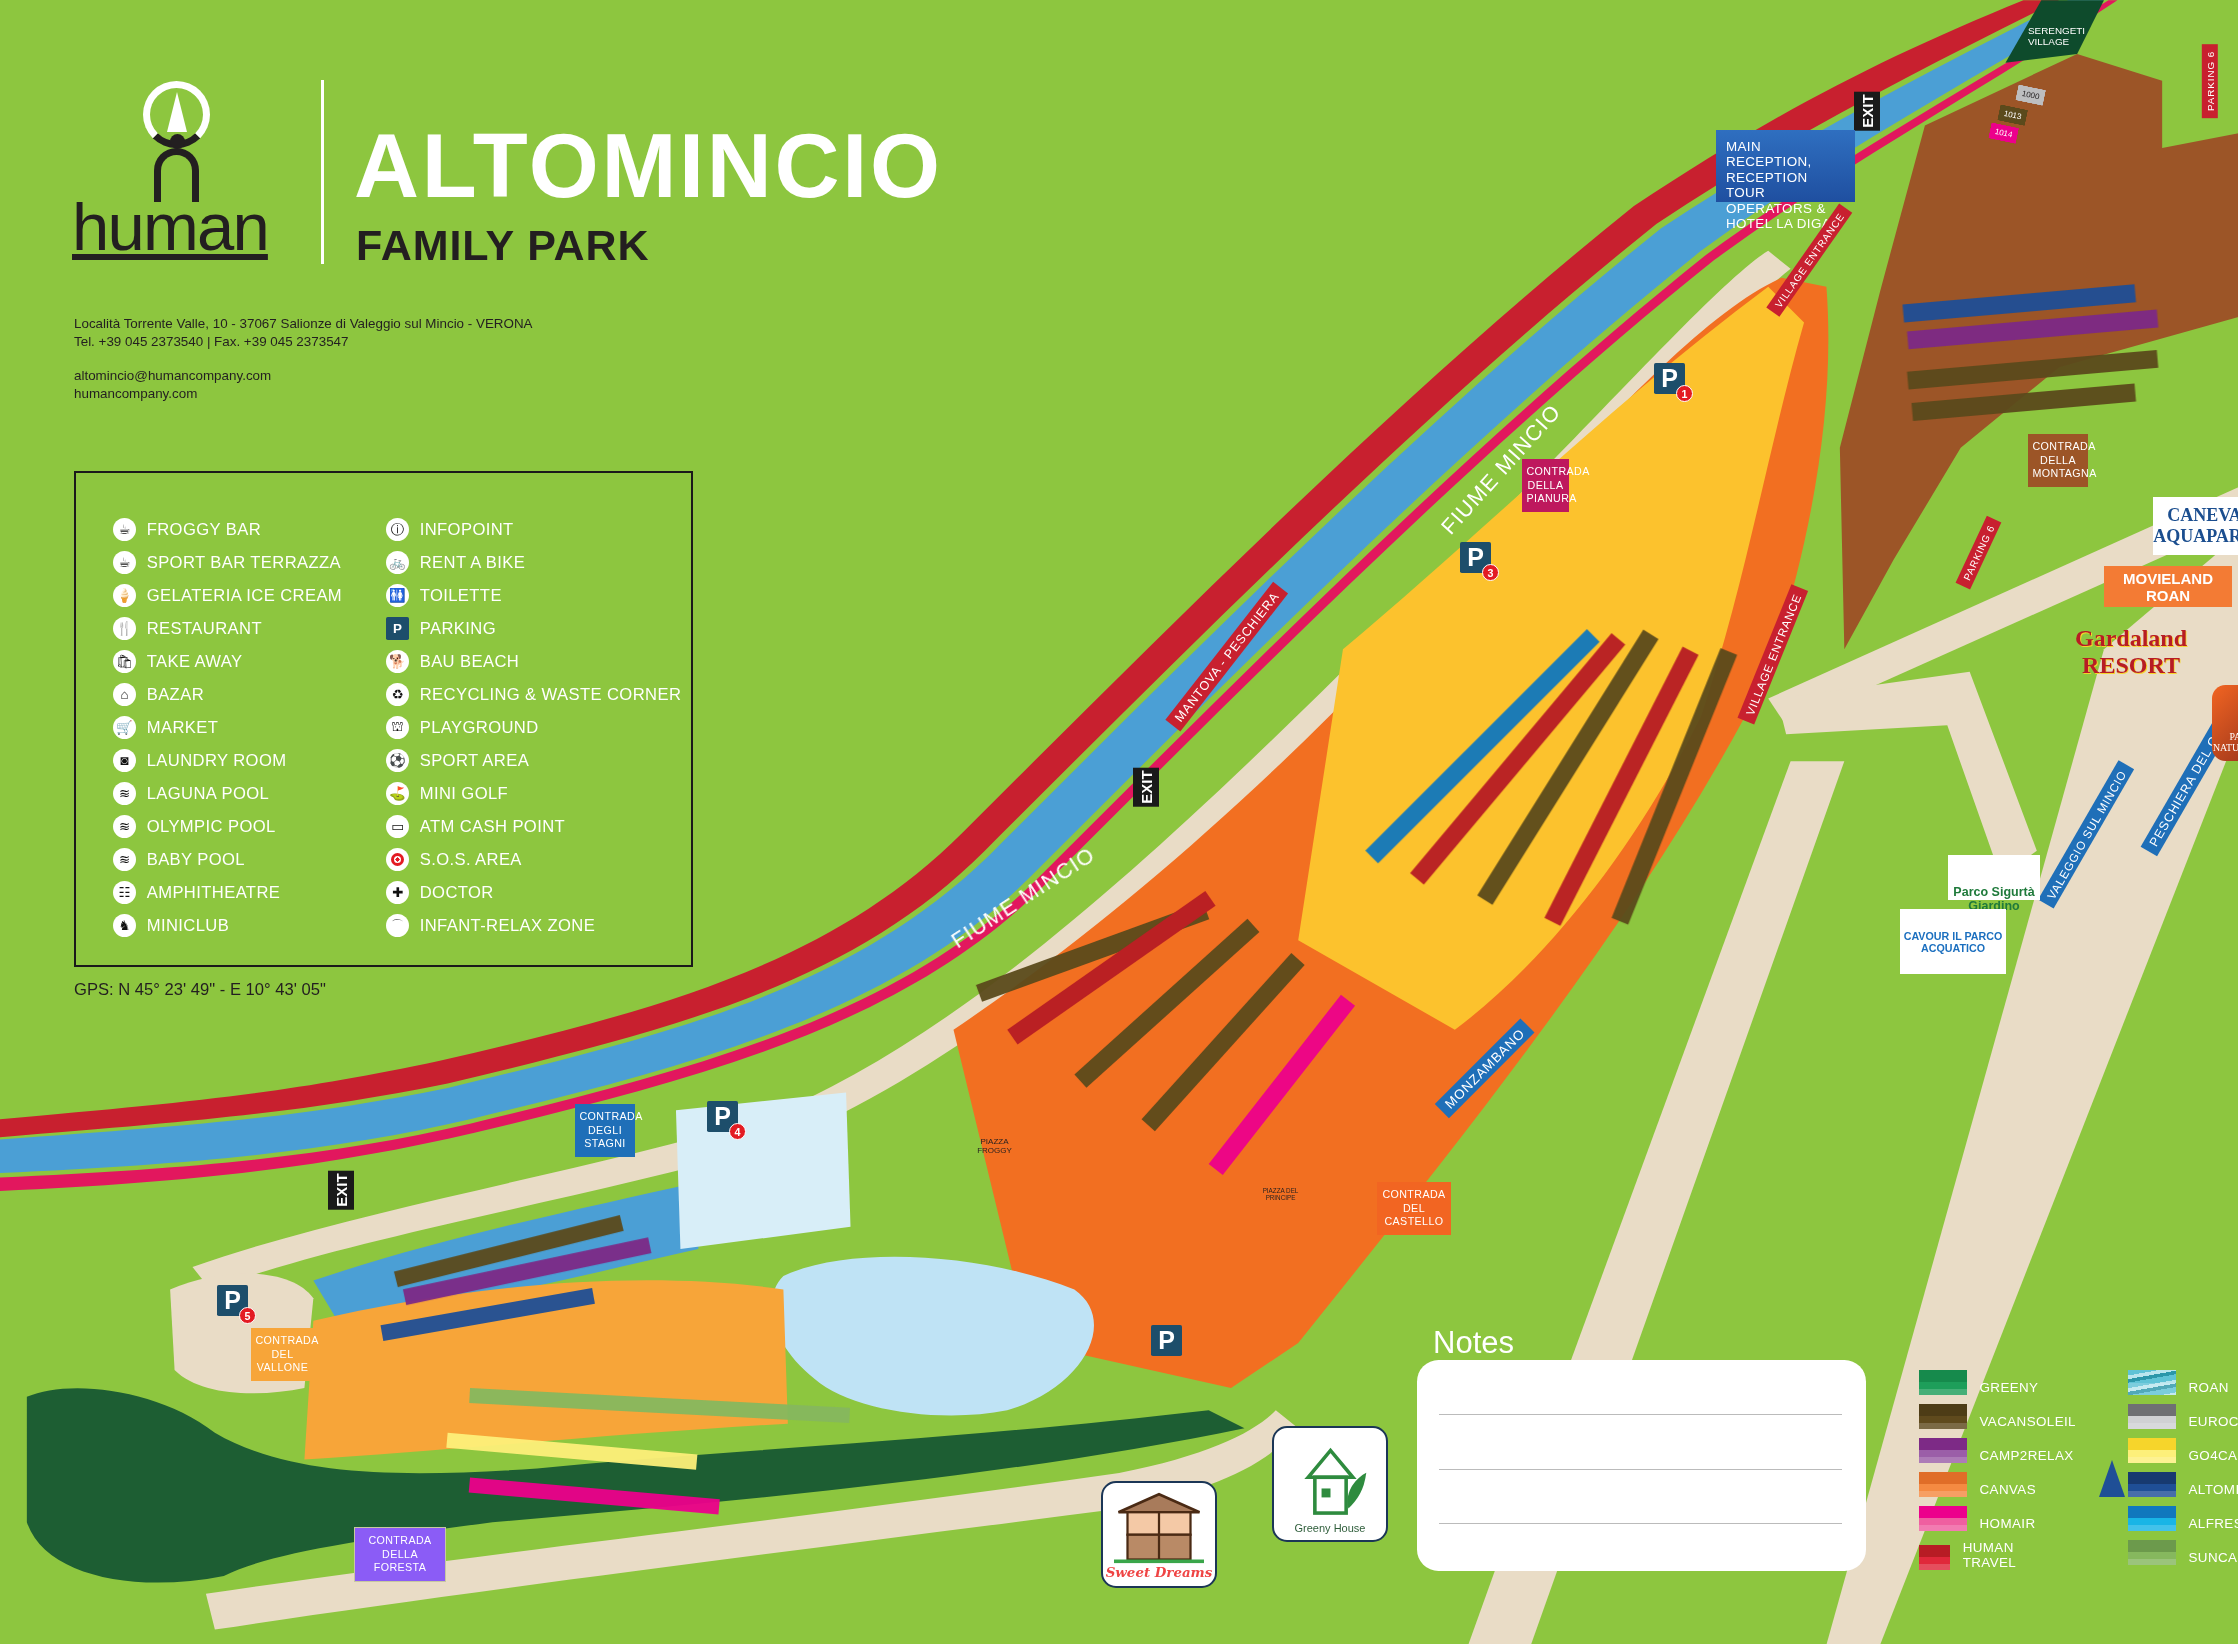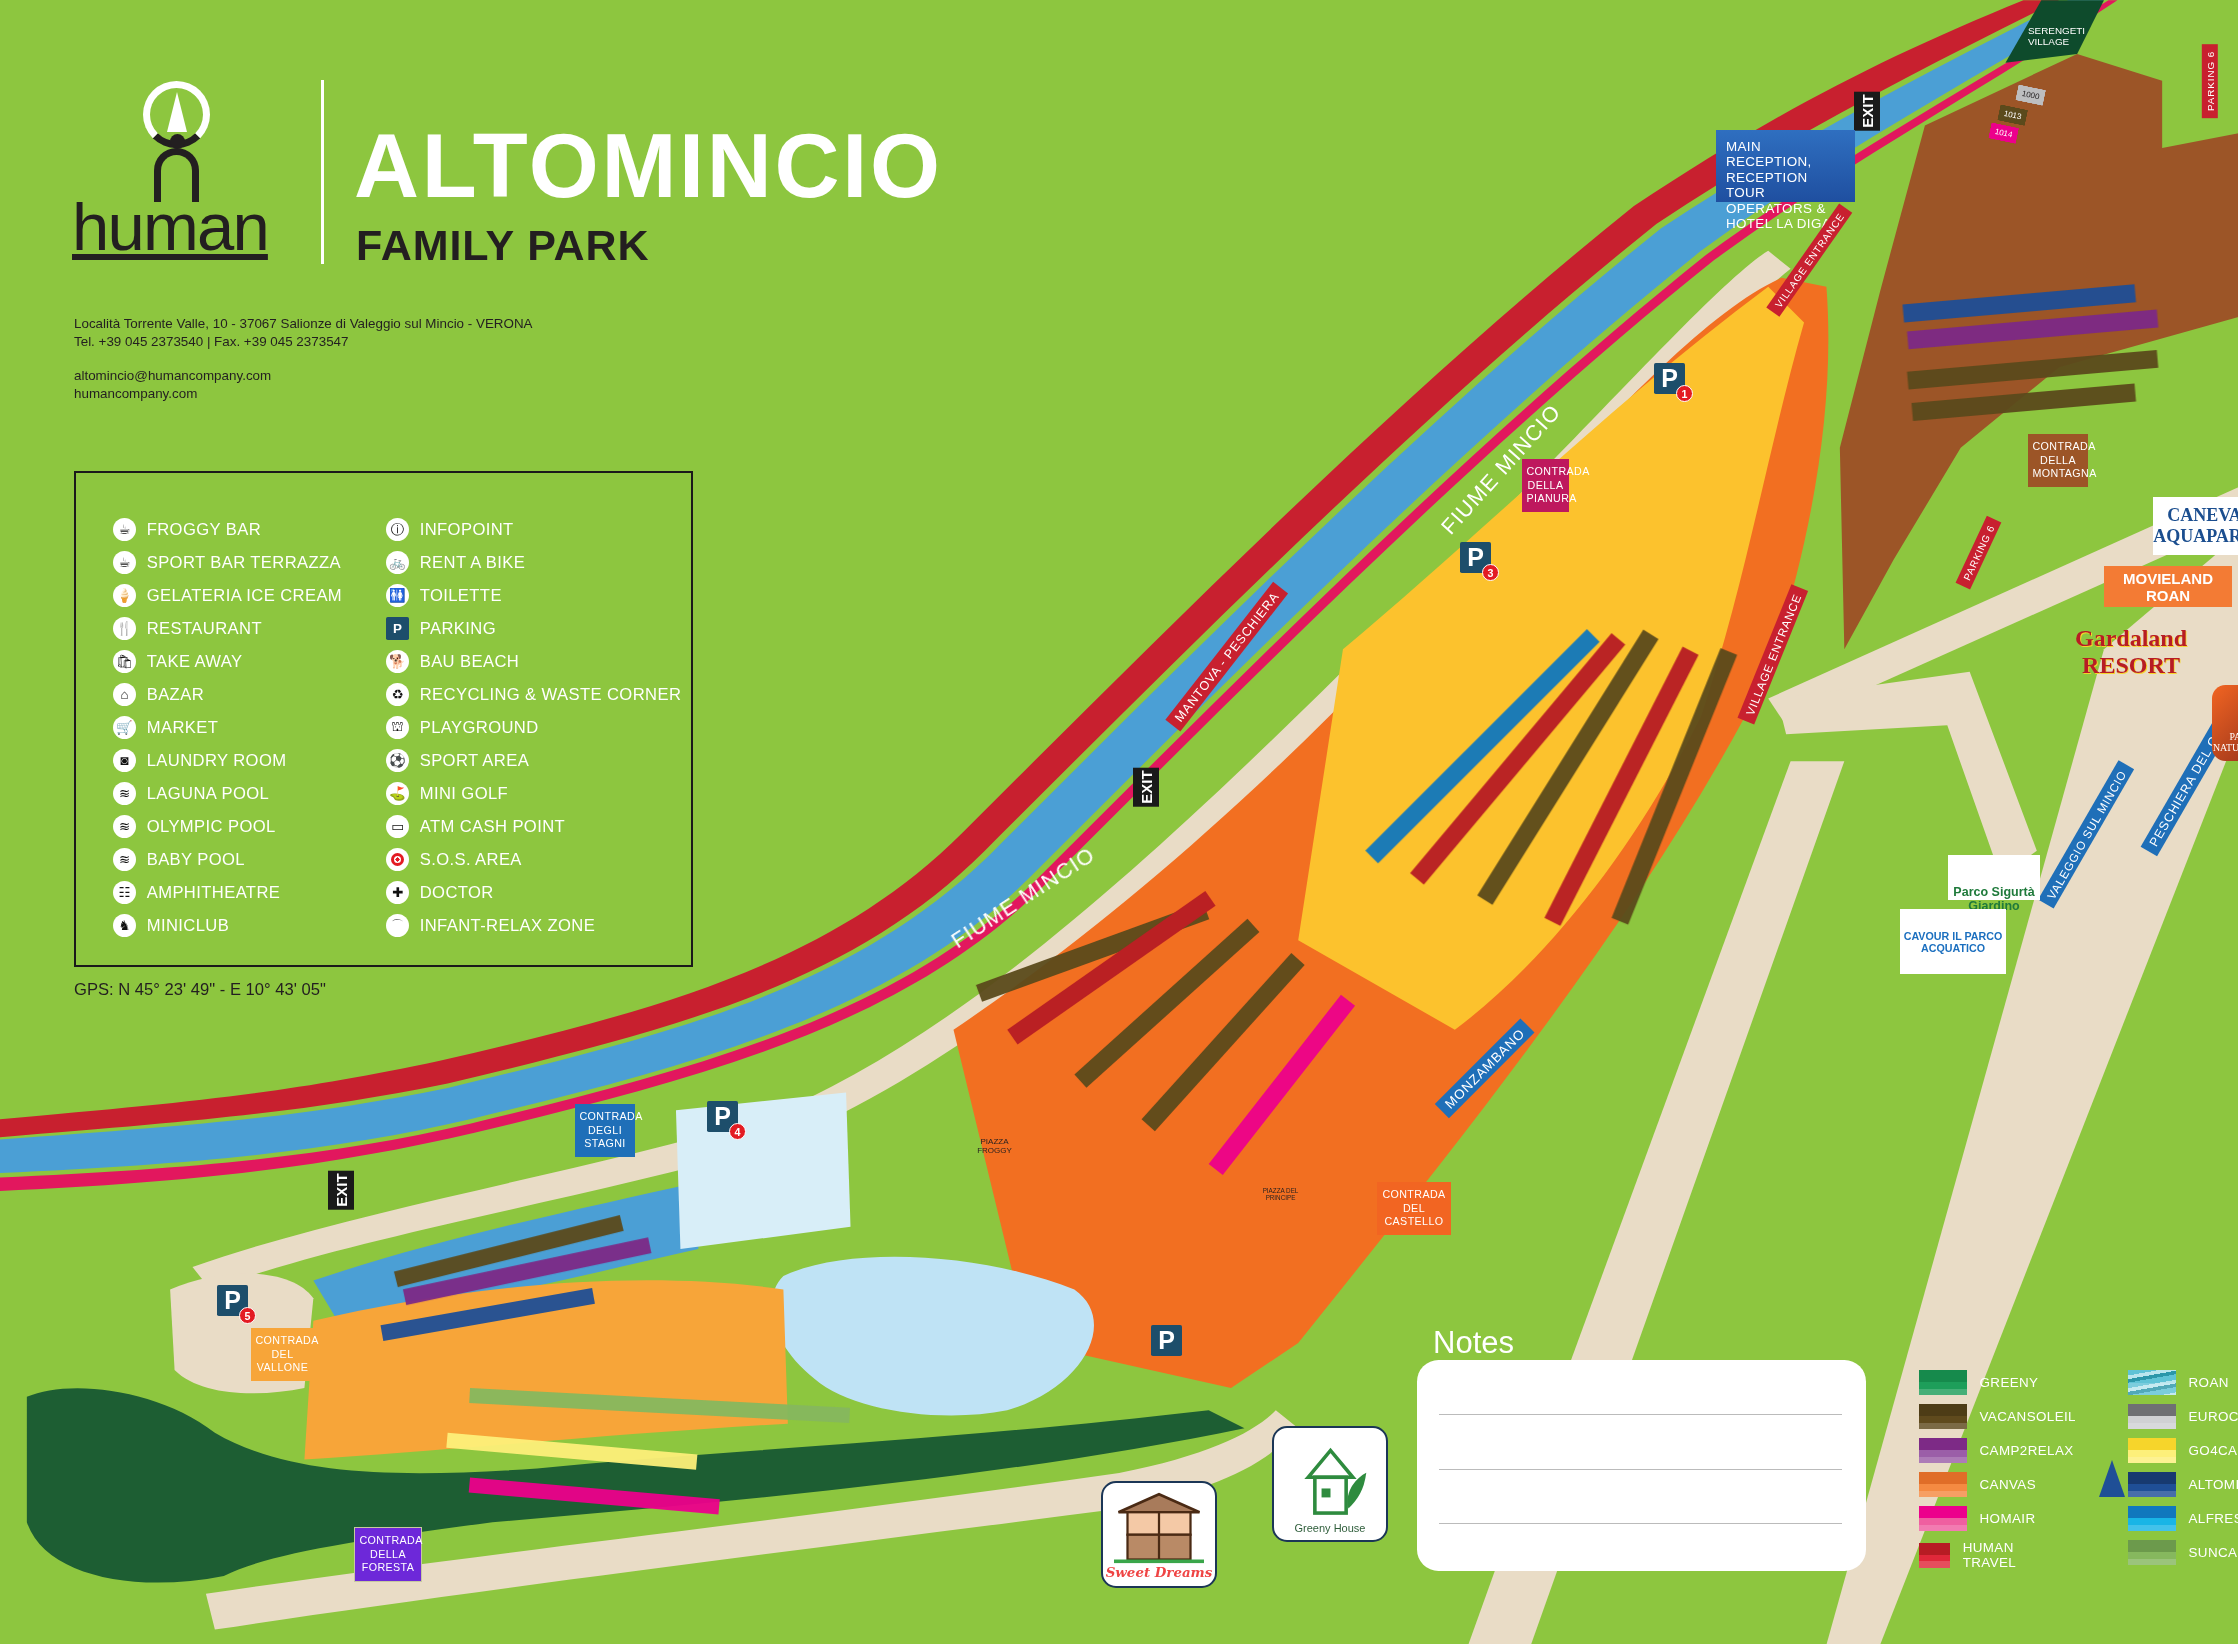--- a/index.html
+++ b/index.html
@@ -42,7 +42,7 @@
   .notes-line{position:absolute;left:22.4px;width:403px;height:1.3px;background:#bbb;}
   .ext-card{position:absolute;background:#fff;border:2.2px solid #1b3656;border-radius:15px;display:flex;flex-direction:column;align-items:center;justify-content:flex-end;box-sizing:border-box;padding-bottom:6.3px;}
   .cat-legend{position:absolute;left:1919px;top:1370px;}
-  .cat-item{position:absolute;display:flex;align-items:center;}
+  .cat-item{position:absolute;display:flex;align-items:flex-end;}
   .cat-swatch{width:48px;height:25px;box-sizing:border-box;position:relative;}
   .cat-swatch::after{content:"";position:absolute;left:0;right:0;bottom:0;height:50%;background:rgba(255,255,255,0.18);}
   .cat-label{margin-left:12.5px;font-size:13.4px;color:#fff;letter-spacing:0.4px;}

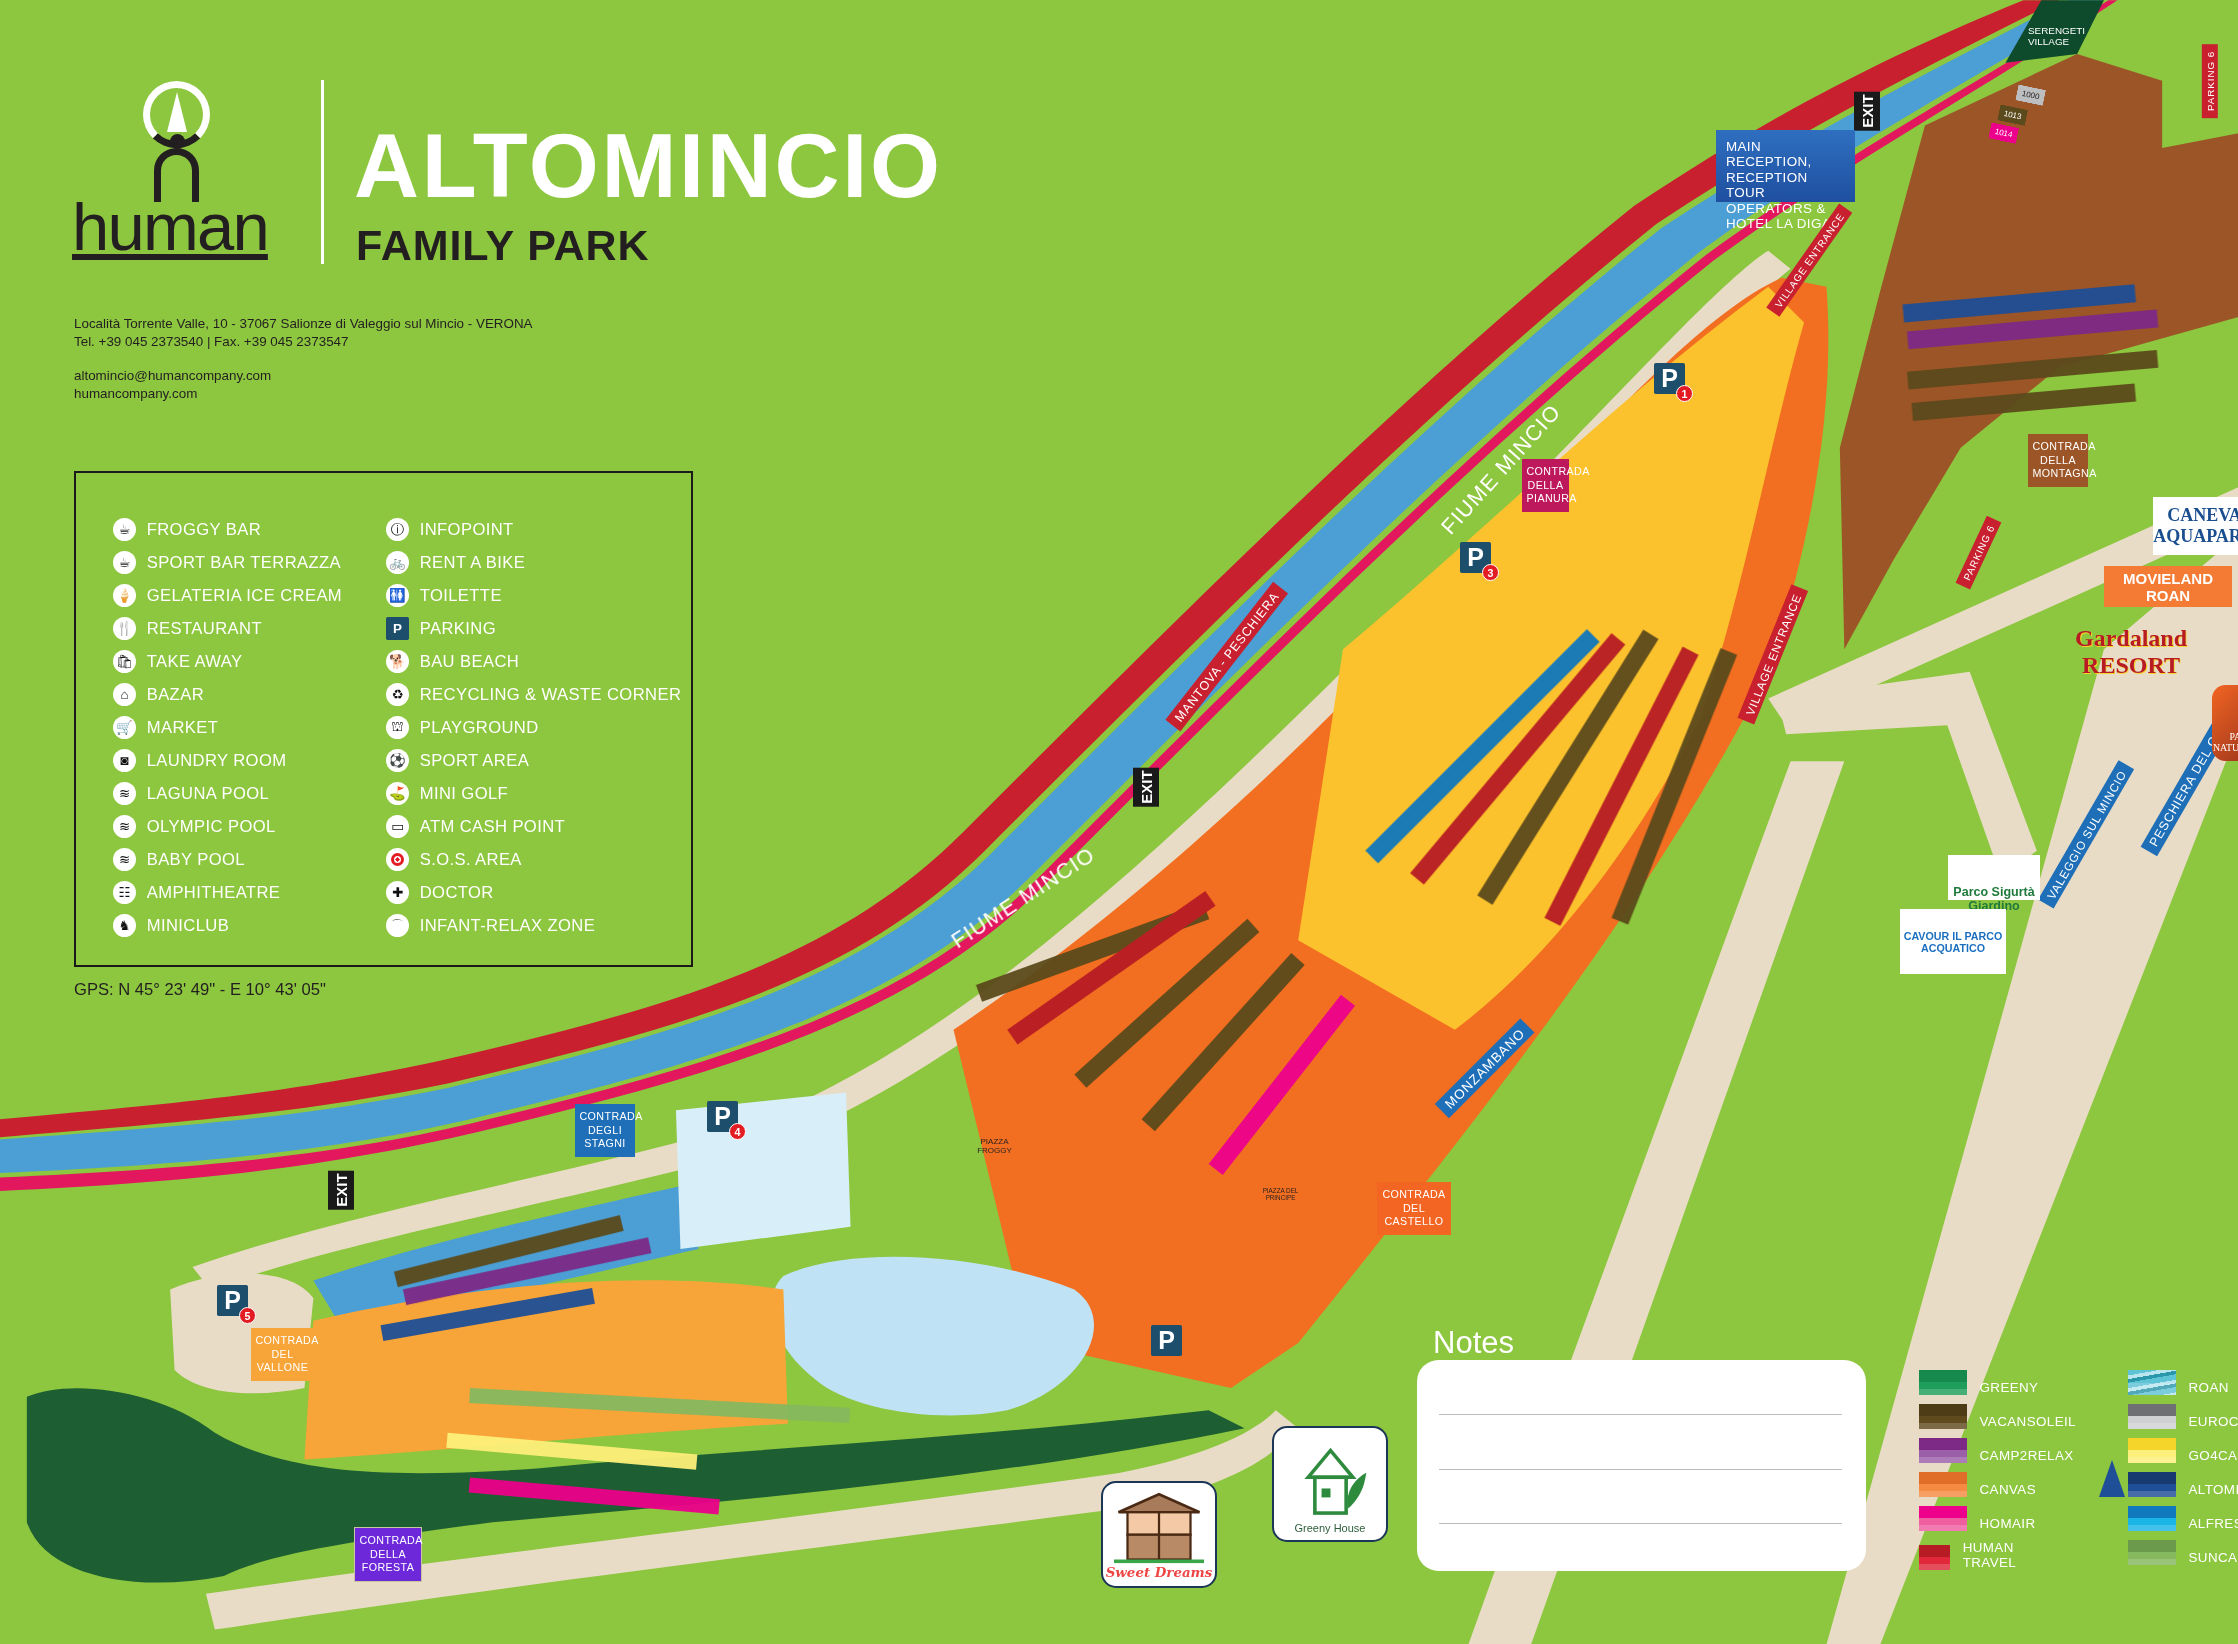--- a/index.html
+++ b/index.html
@@ -281,7 +281,7 @@
   <div class="zone-sign" style="left:575px;top:1104px;width:60px;background:#1f6fb8;font-size:10.7px;">CONTRADA DEGLI STAGNI</div>
   <div class="zone-sign" style="left:1377px;top:1182px;width:74px;background:#f26522;font-size:10.7px;">CONTRADA DEL CASTELLO</div>
   <div class="zone-sign" style="left:251px;top:1328px;width:63px;background:#f7a539;font-size:10.7px;">CONTRADA DEL VALLONE</div>
-  <div class="zone-sign" style="left:354px;top:1527px;width:68px;background:#6d28d9;font-size:10.7px;border:1.3px solid #c7c8a0;">CONTRADA DELLA FORESTA</div>
+  <div class="zone-sign" style="left:354px;top:1527px;width:92px;background:#8b5cf6;font-size:10.7px;border:1.3px solid #c7c8a0;">CONTRADA DELLA FORESTA</div>
 
   <div class="abs" style="left:2019px;top:85px;width:197px;">
     <div style="display:flex;transform:rotate(12deg);transform-origin:left top;">

